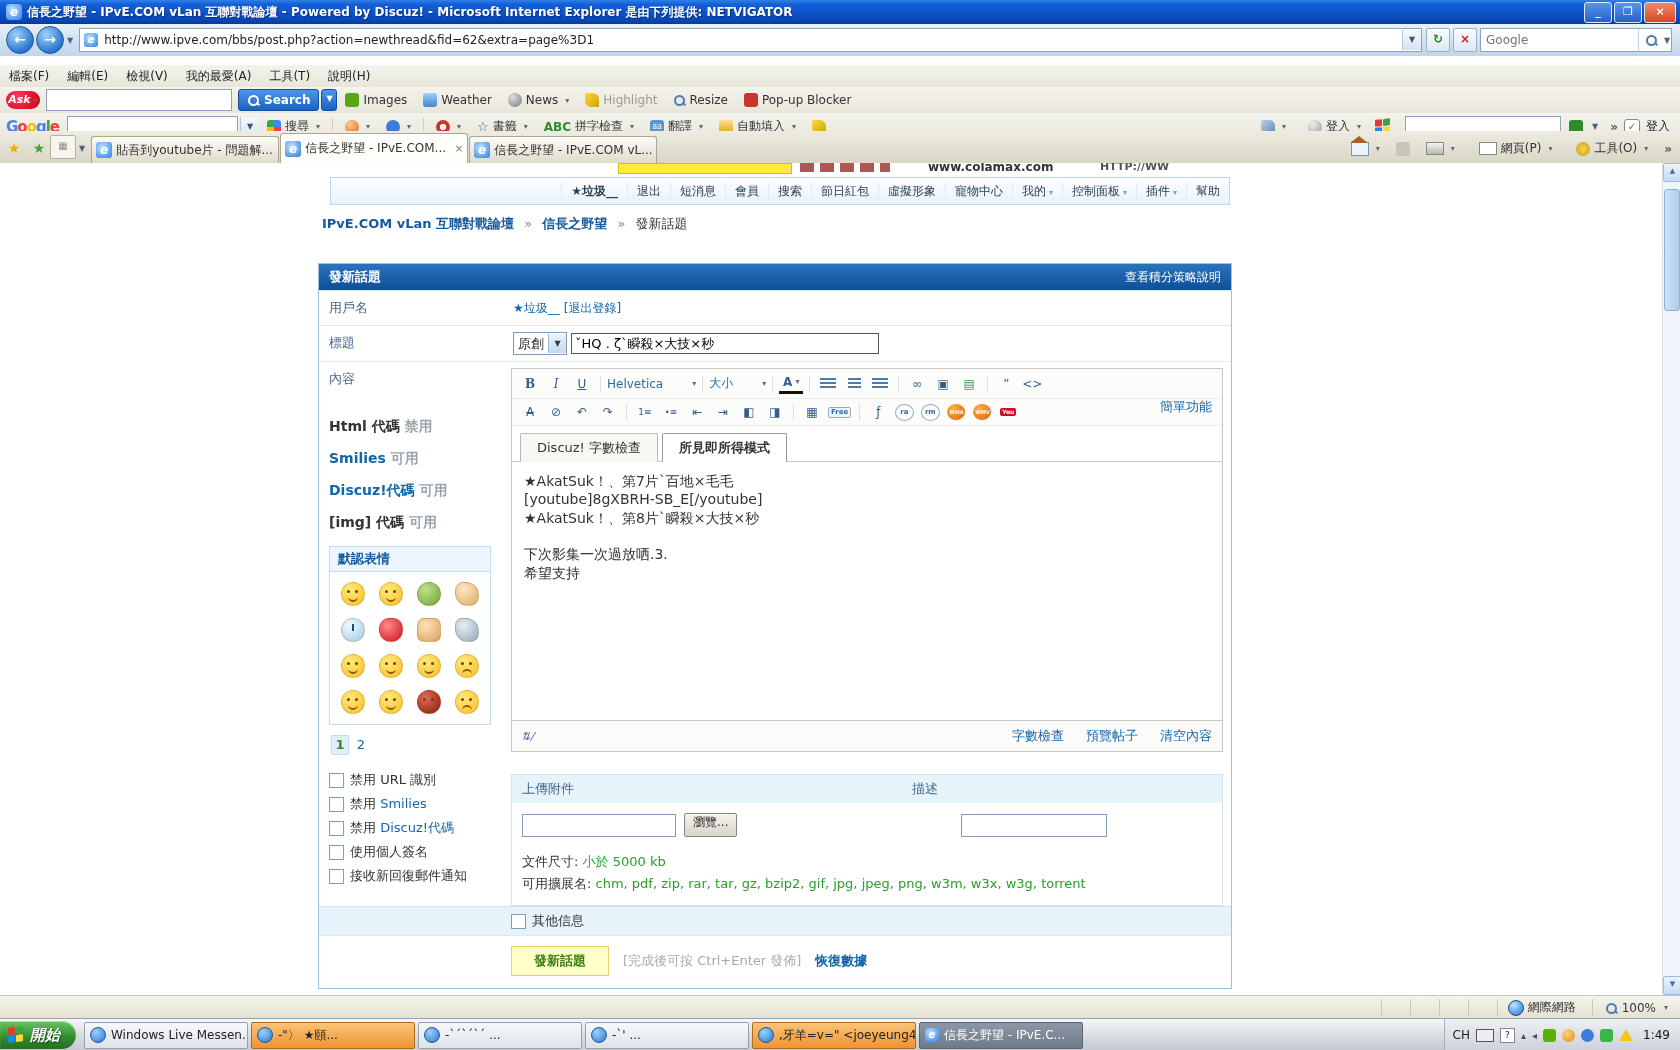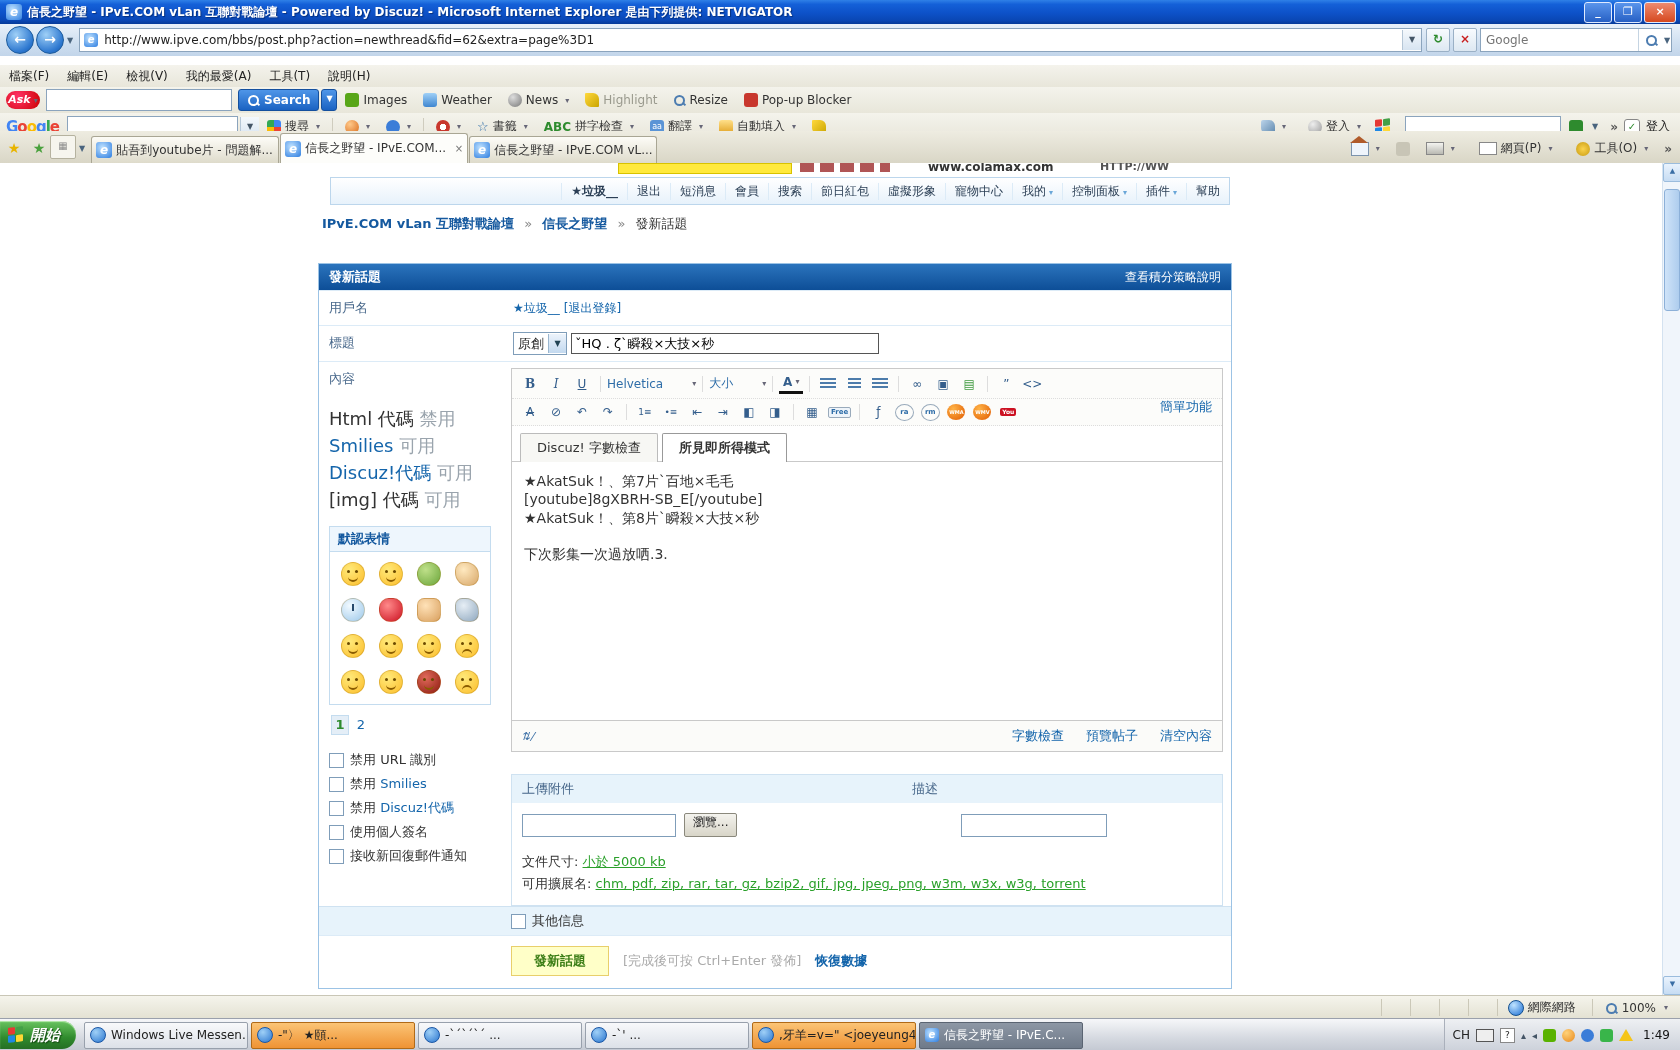--- a/index.html
+++ b/index.html
@@ -130,7 +130,7 @@
   .titleinput{width:300px;height:19px;border:1px solid #555;font-size:13px;padding:0 3px;
     font-family:"DejaVu Sans","Liberation Sans",sans-serif;}
   
-  .permline{margin:3px 0;font-size:18px;color:#333;}
+  .permline{margin:14px 0;font-size:14px;color:#333;font-weight:bold;}
   .permline .st{color:#9aa4ad;}
   .permline a{color:#1465ab;text-decoration:none;}
   .smbox{width:160px;border:1px solid #c4dcef;margin-top:14px;}

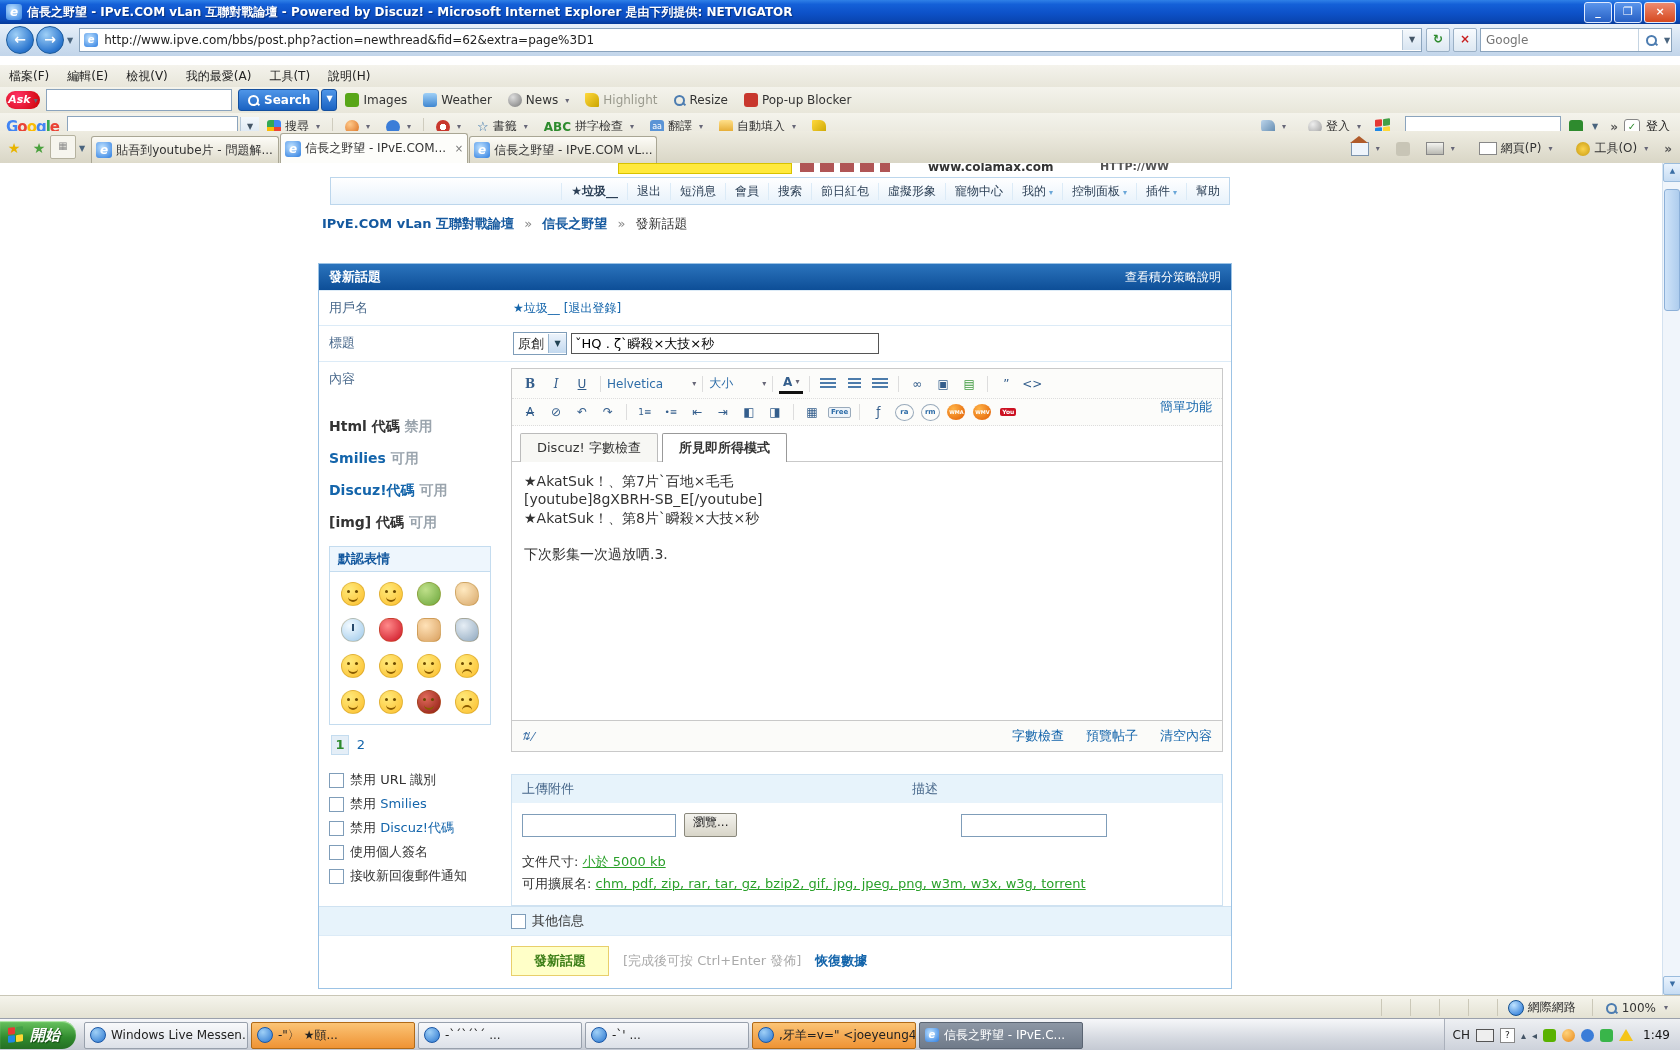--- a/index.html
+++ b/index.html
@@ -625,6 +625,7 @@
               <div>★AkatSuk！、第8片`瞬殺×大技×秒</div>
               <div></div>
               <div>下次影集一次過放哂.3.</div>
+              <div>希望支持</div>
             </div>
           </div>
           <div class="edfooter">

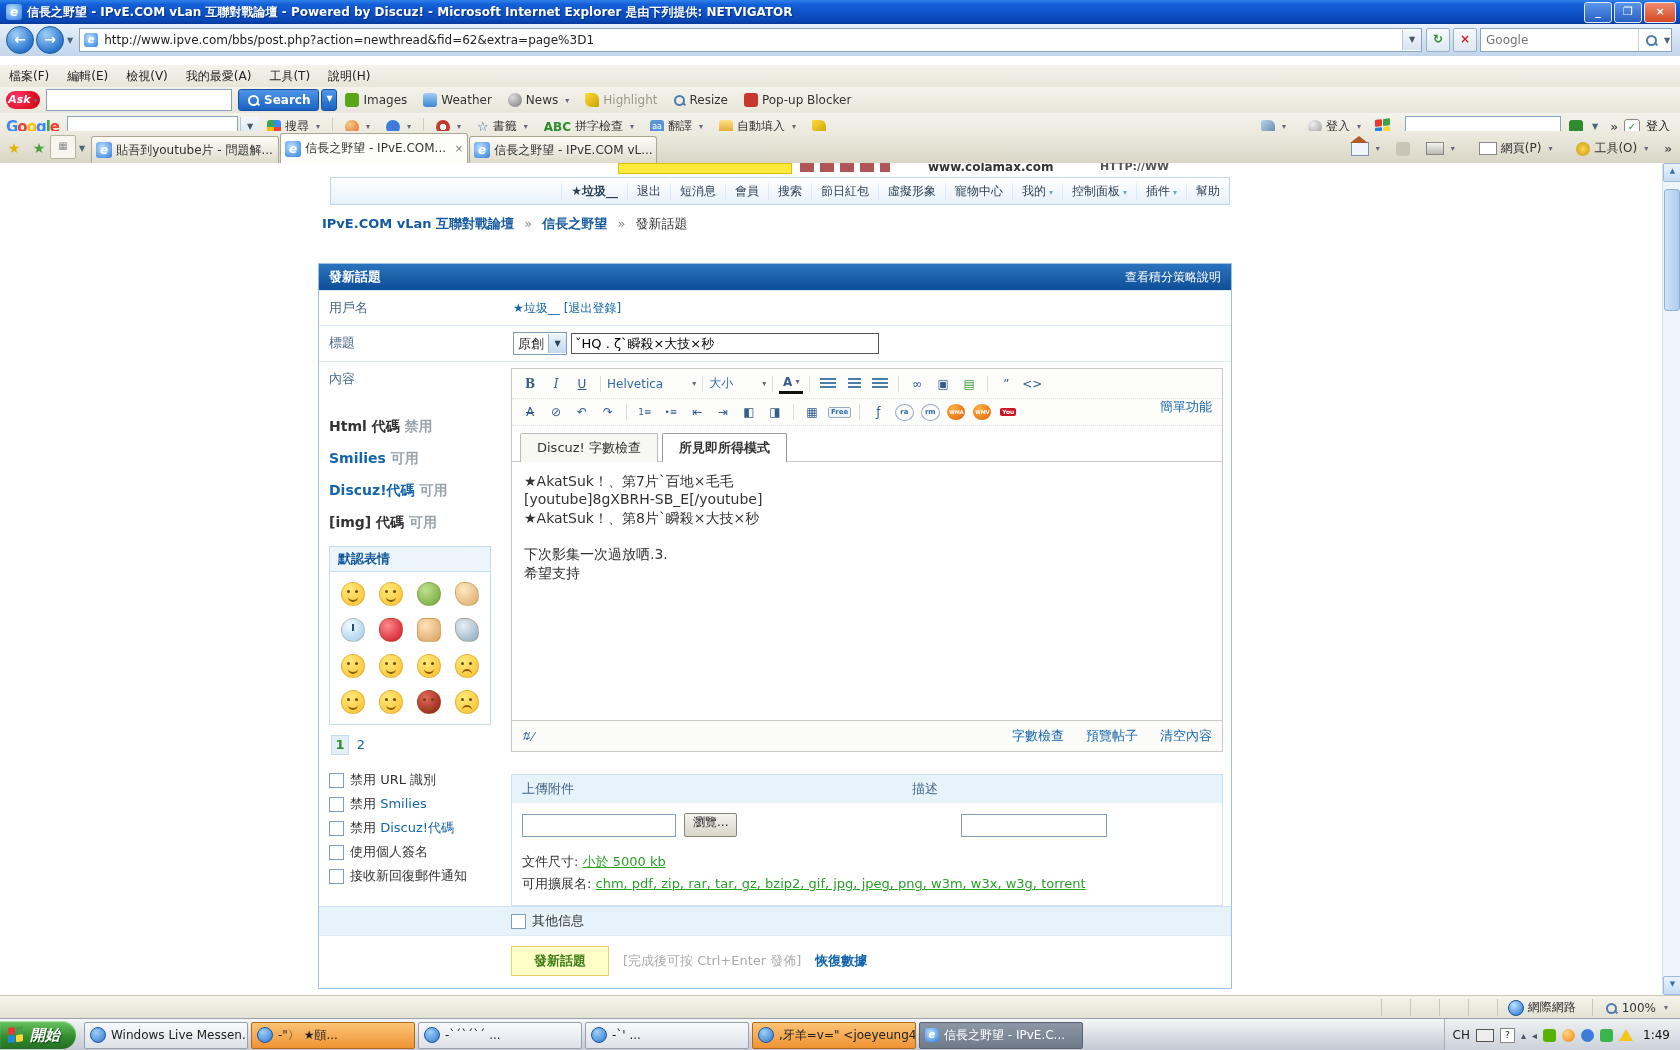--- a/index.html
+++ b/index.html
@@ -208,7 +208,7 @@
     border-radius:2px;font-size:12px;}
   .descinput{width:140px;height:19px;border:1px solid #7f9db9;margin-left:216px;}
   .atinfo{padding:4px 10px 10px 10px;font-size:13px;color:#333;line-height:1.7;}
-  .atinfo .gv{color:#2aa02a;text-decoration:underline;}
+  .atinfo .gv{color:#2aa02a;}
   
   .otherrow{border-top:1px solid #cfe2f1;background:#e7f3fb;height:28px;display:flex;align-items:center;
     padding-left:192px;gap:6px;font-size:13px;color:#333;}

